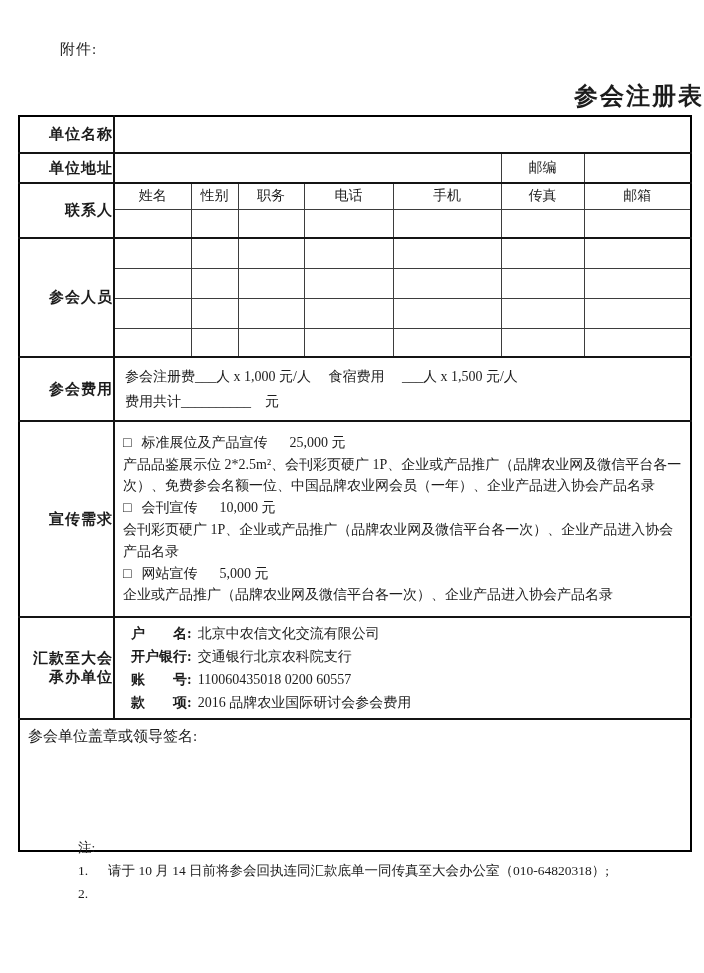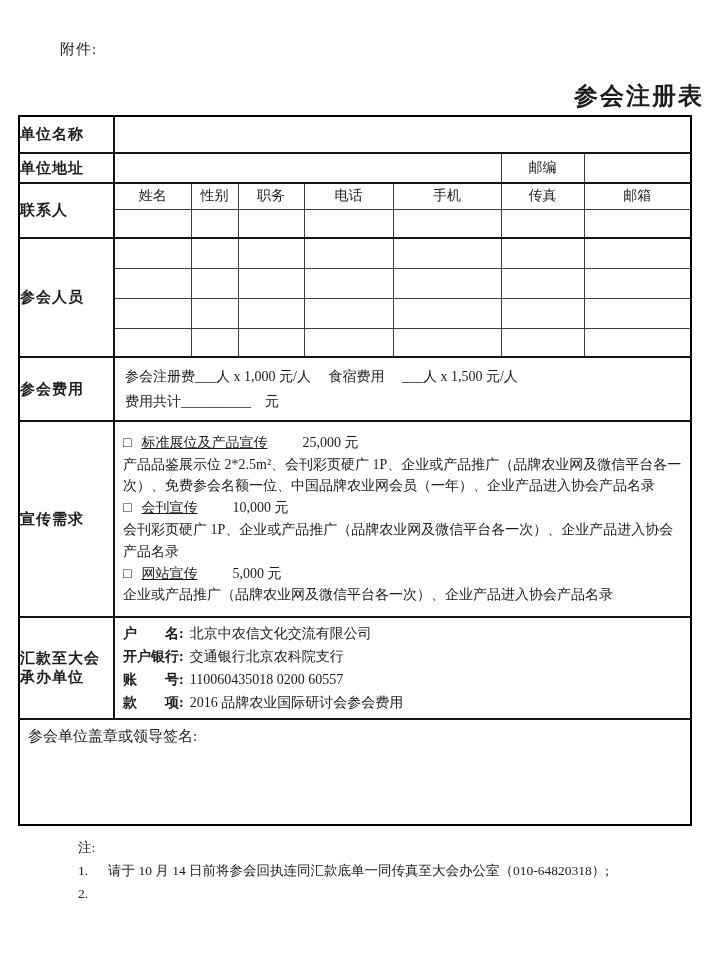--- a/index.html
+++ b/index.html
@@ -16,7 +16,7 @@
   td,th{border:1px solid #3d3d3d;padding:0;font-size:14px;font-weight:normal;
     vertical-align:middle;overflow:hidden;}
   tr.sec > td, tr.sec > th{border-top:2px solid #141414;}
-  th.lbl{font-weight:bold;text-align:left;font-size:15px;
+  th.lbl{font-weight:bold;text-align:right;font-size:15px;
     border-right:2px solid #141414;letter-spacing:1px;}
   td.ctr{text-align:center;}
   td.content{padding:4px 10px;line-height:22px;text-align:left;}

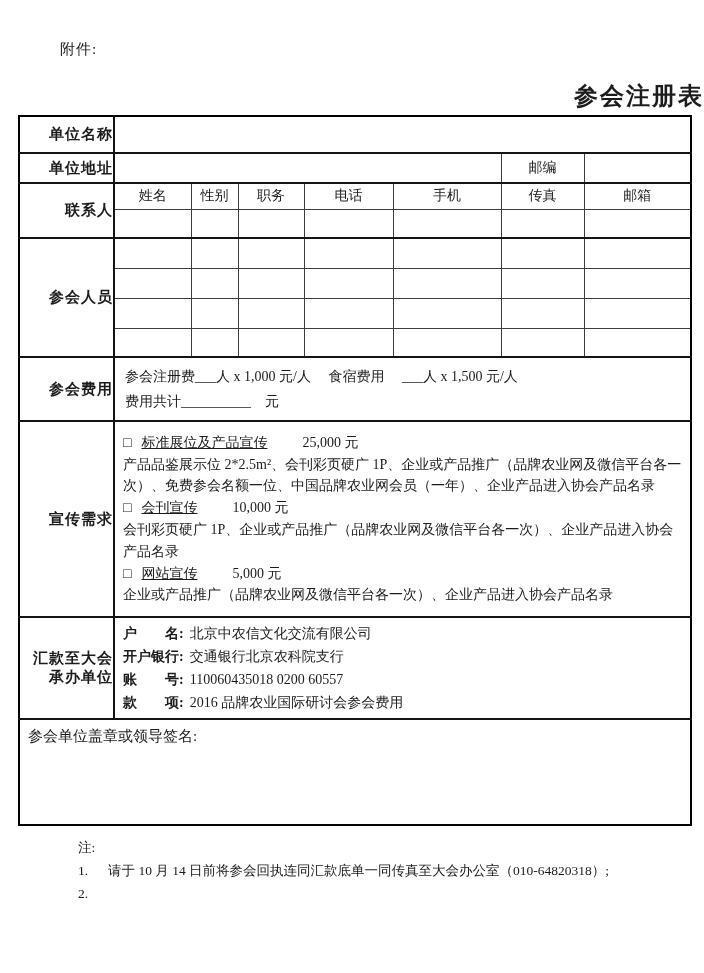--- a/index.html
+++ b/index.html
@@ -23,7 +23,7 @@
   td.fees-cell{padding:6px 10px;line-height:25px;}
   .pub-line{line-height:21.8px;}
   .chk{display:inline-block;margin-right:10px;}
-  .pub-title{margin-right:35px;text-decoration:underline;}
+  .pub-title{margin-right:22px;}
   .remit-line{line-height:23px;}
   .remit-label{font-weight:bold;margin-right:6px;}
   td.sign-cell{vertical-align:top;padding:5px 8px;font-size:15px;line-height:22px;}

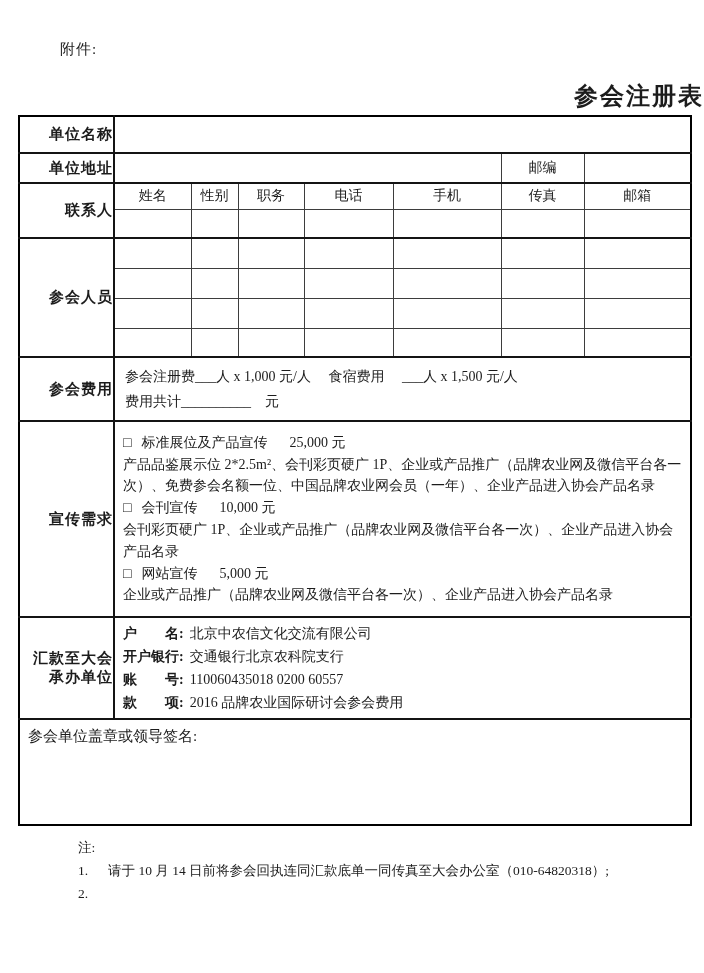--- a/index.html
+++ b/index.html
@@ -152,7 +152,7 @@
       <div>汇款至大会</div>
       <div>承办单位</div>
     </th>
-    <td colspan="7" class="content" style="padding:4px 8px;">
+    <td colspan="7" class="content" style="padding:4px 16px;">
       <div class="remit-line">
         <span class="remit-label">户　　名:</span><span>北京中农信文化交流有限公司</span>
       </div>

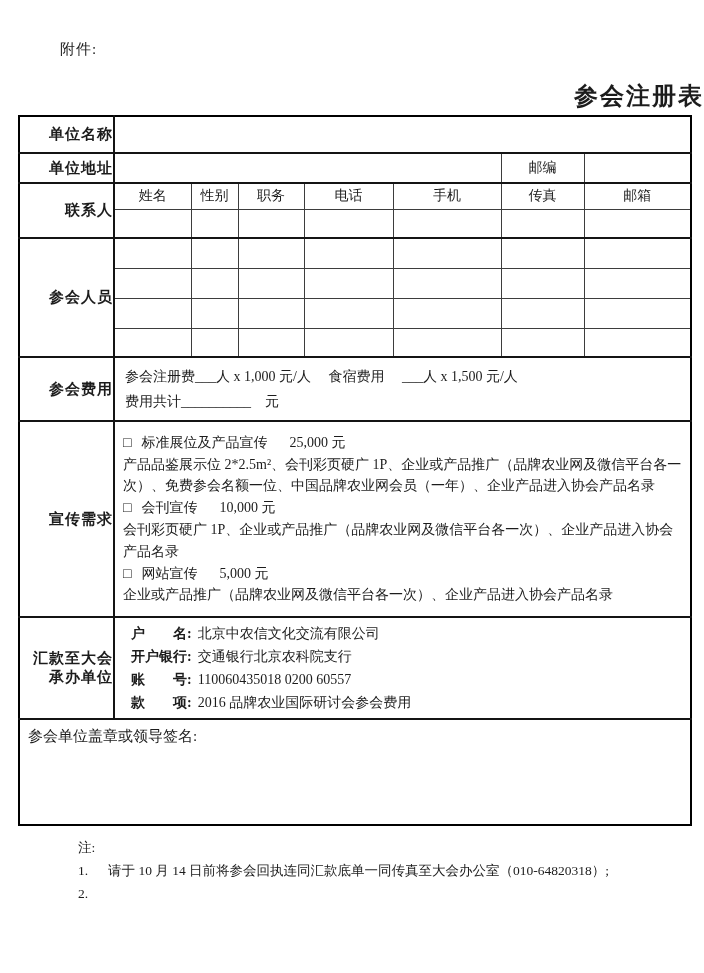--- a/index.html
+++ b/index.html
@@ -168,7 +168,7 @@
     </td>
   </tr>
 
-  <tr class="sec" style="height:106px">
+  <tr class="sec" style="height:132px">
     <td colspan="8" class="sign-cell">
       <span>参会单位盖章或领导签名:</span>
     </td>

